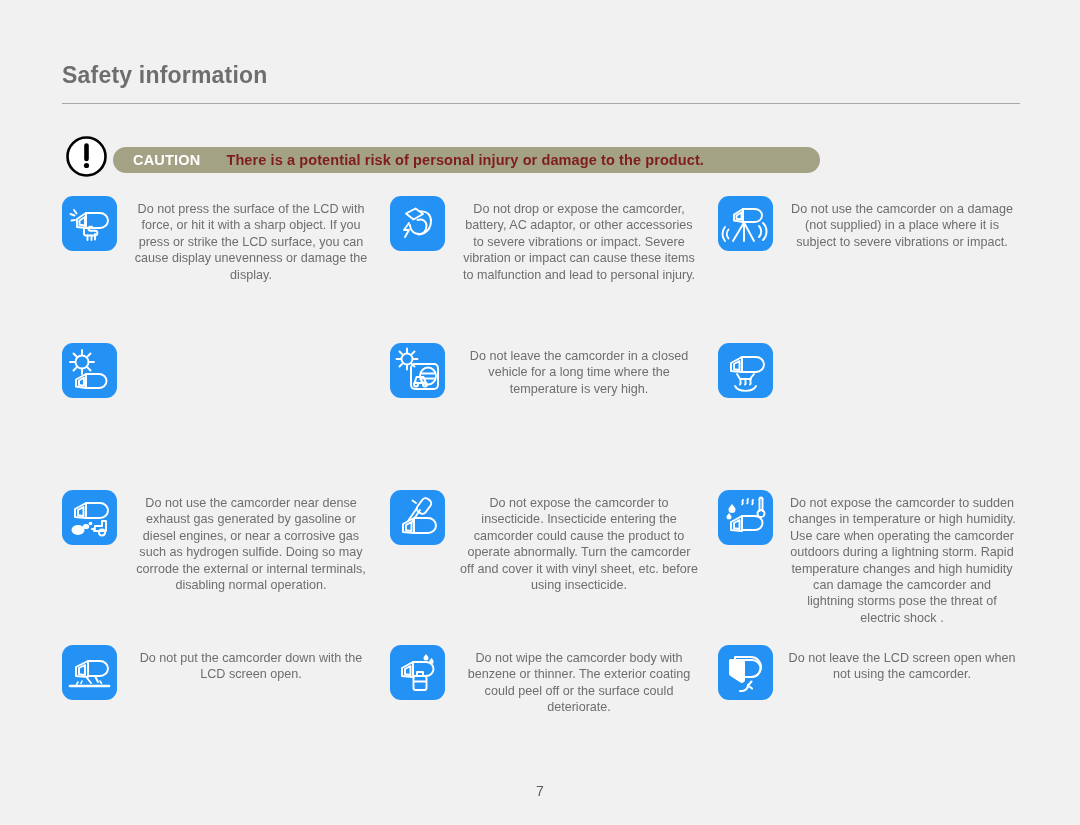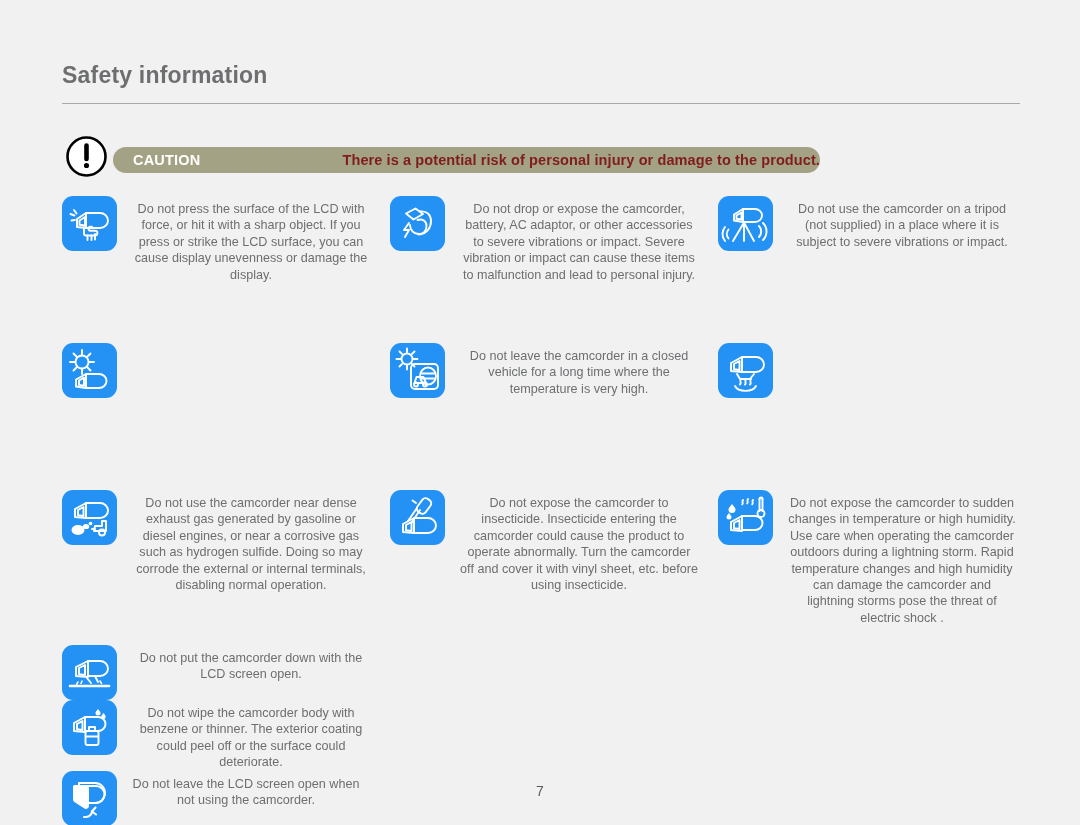--- a/index.html
+++ b/index.html
@@ -53,7 +53,6 @@
     border-radius: 13px;
     display: flex;
     align-items: center;
-    justify-content: space-between;
   }
   .caution-word {
     color: #ffffff;

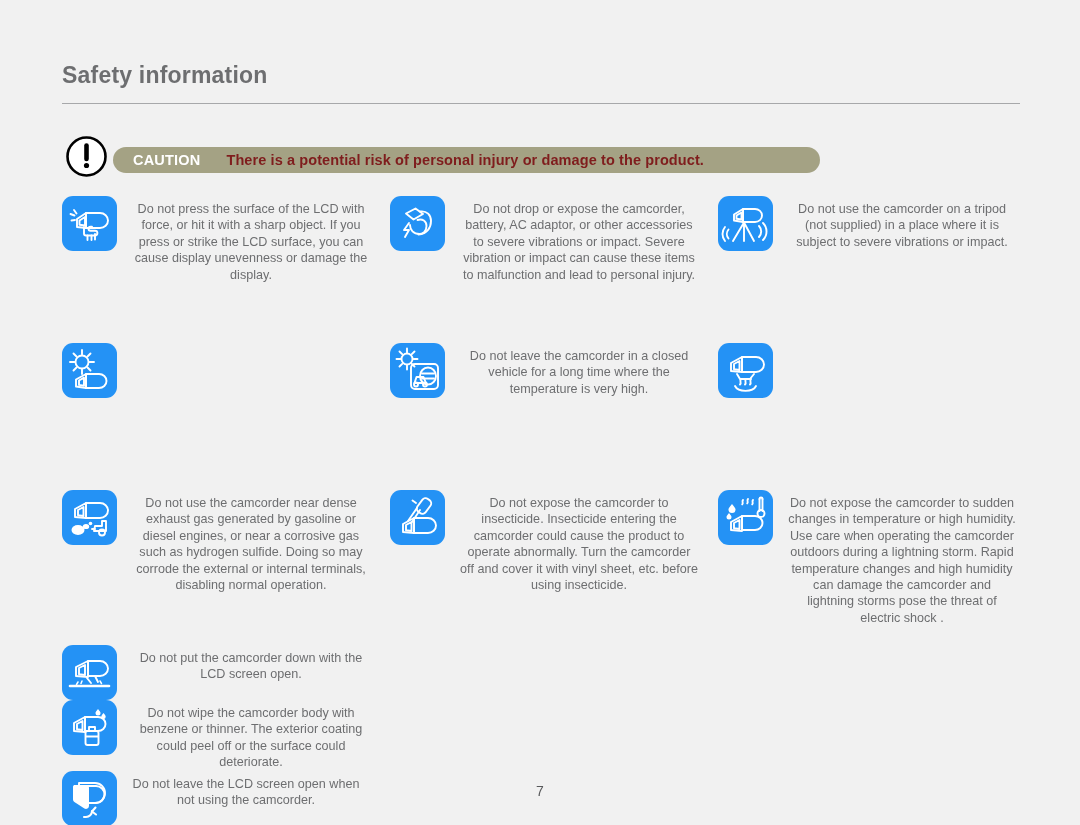--- a/index.html
+++ b/index.html
@@ -201,7 +201,7 @@
             </g>
           </svg>
         </div>
-        <div class="warn-text">Do not use the camcorder on a tripod (not supplied) in a place where it is subject to severe vibrations or impact.</div>
+        <div class="warn-text">Do not use the camcorder on a damage (not supplied) in a place where it is subject to severe vibrations or impact.</div>
       </div>
     </div>
 

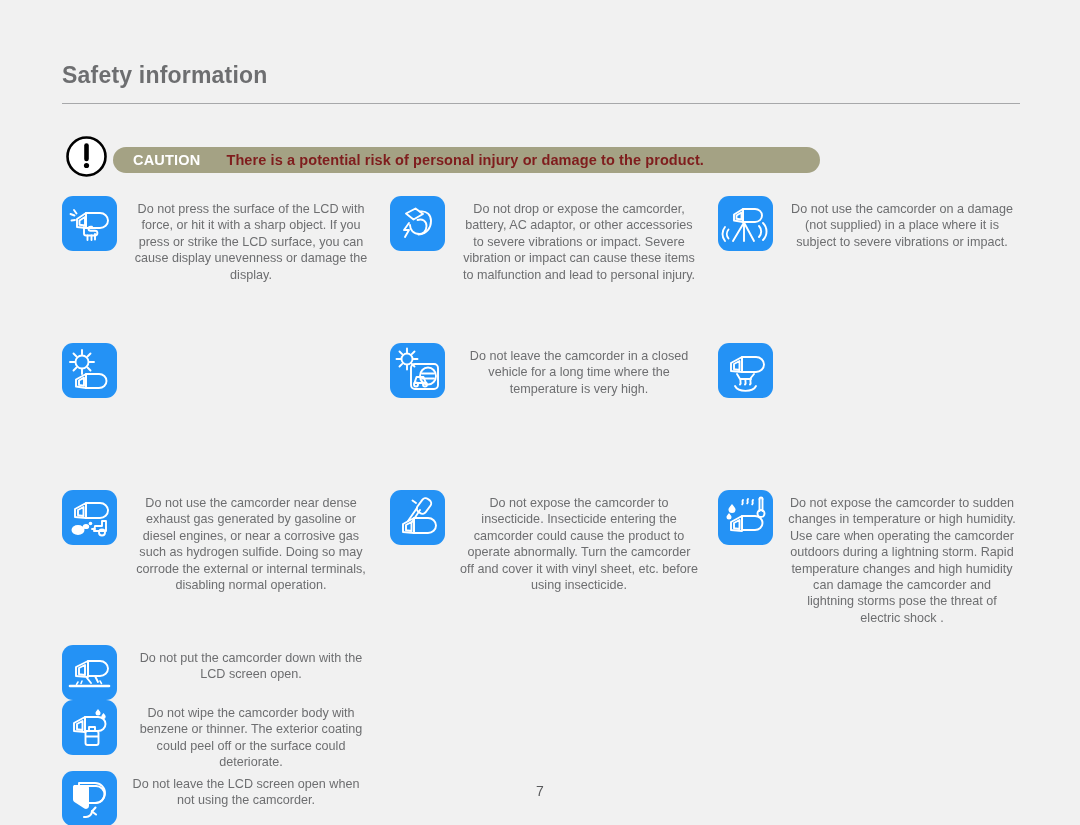--- a/index.html
+++ b/index.html
@@ -124,7 +124,7 @@
   .row-0 { height: 147px; }
   .row-1 { height: 147px; }
   .row-2 { height: 155px; }
-  .row-3 { height: 120px; flex-direction: column; }
+  .row-3 { height: 120px; }
 
   
   .page-number {

